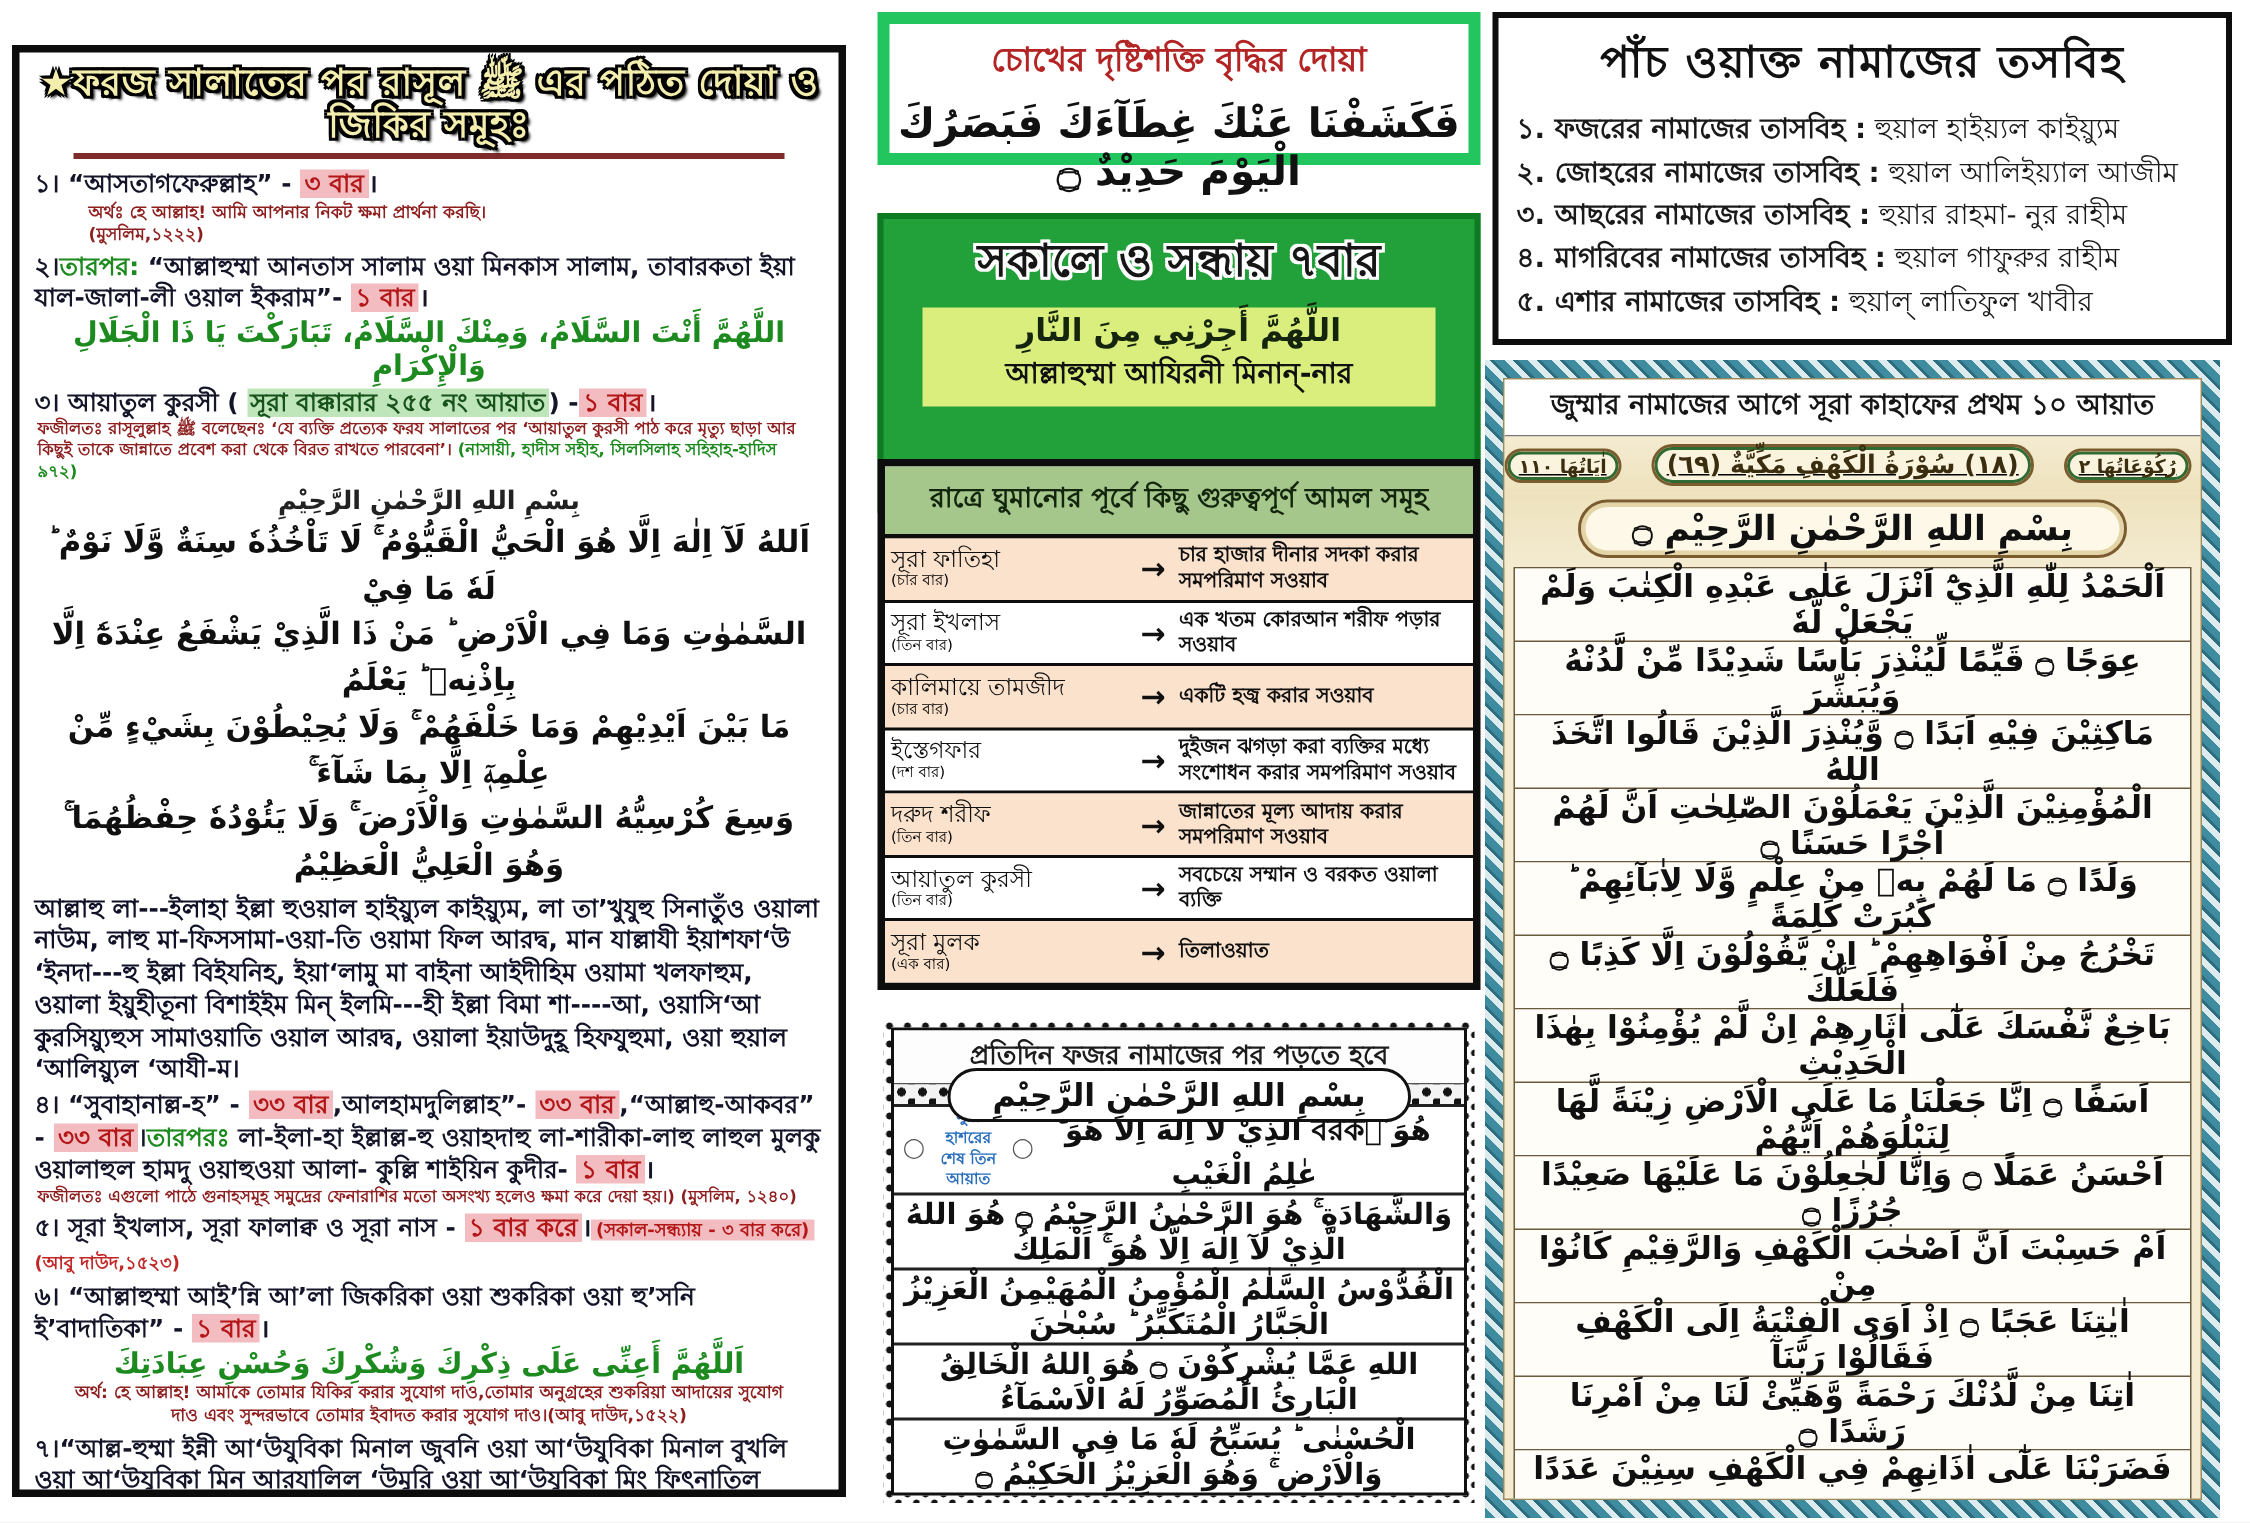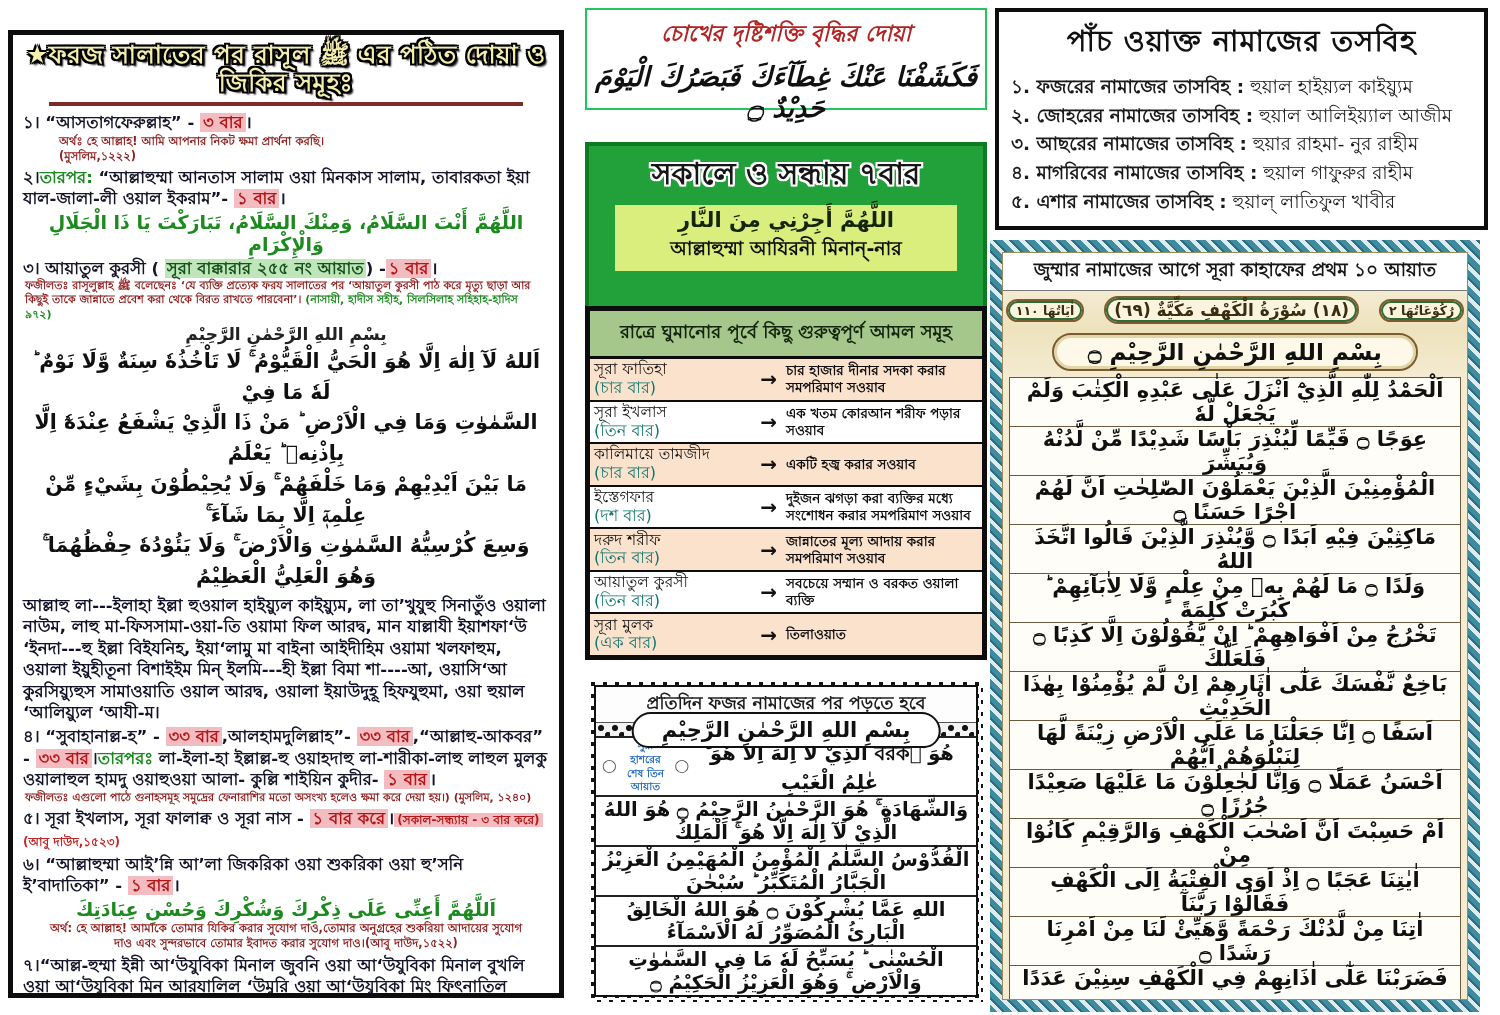--- a/index.html
+++ b/index.html
@@ -30,7 +30,7 @@
 
   
   .mid-eye{position:absolute;left:585px;top:8px;width:402px;height:102px;background:#fff;
-        border:2px solid #22c55e;box-sizing:border-box;text-align:center;padding-top:6px;font-style:italic;}
+        border:8px solid #22c55e;box-sizing:border-box;text-align:center;padding-top:6px;}
   .mid-eye .t{color:#b32424;font-size:22px;font-weight:bold;}
   .mid-eye .a{direction:rtl;font-size:27px;font-weight:bold;color:#111;margin-top:8px;}
 

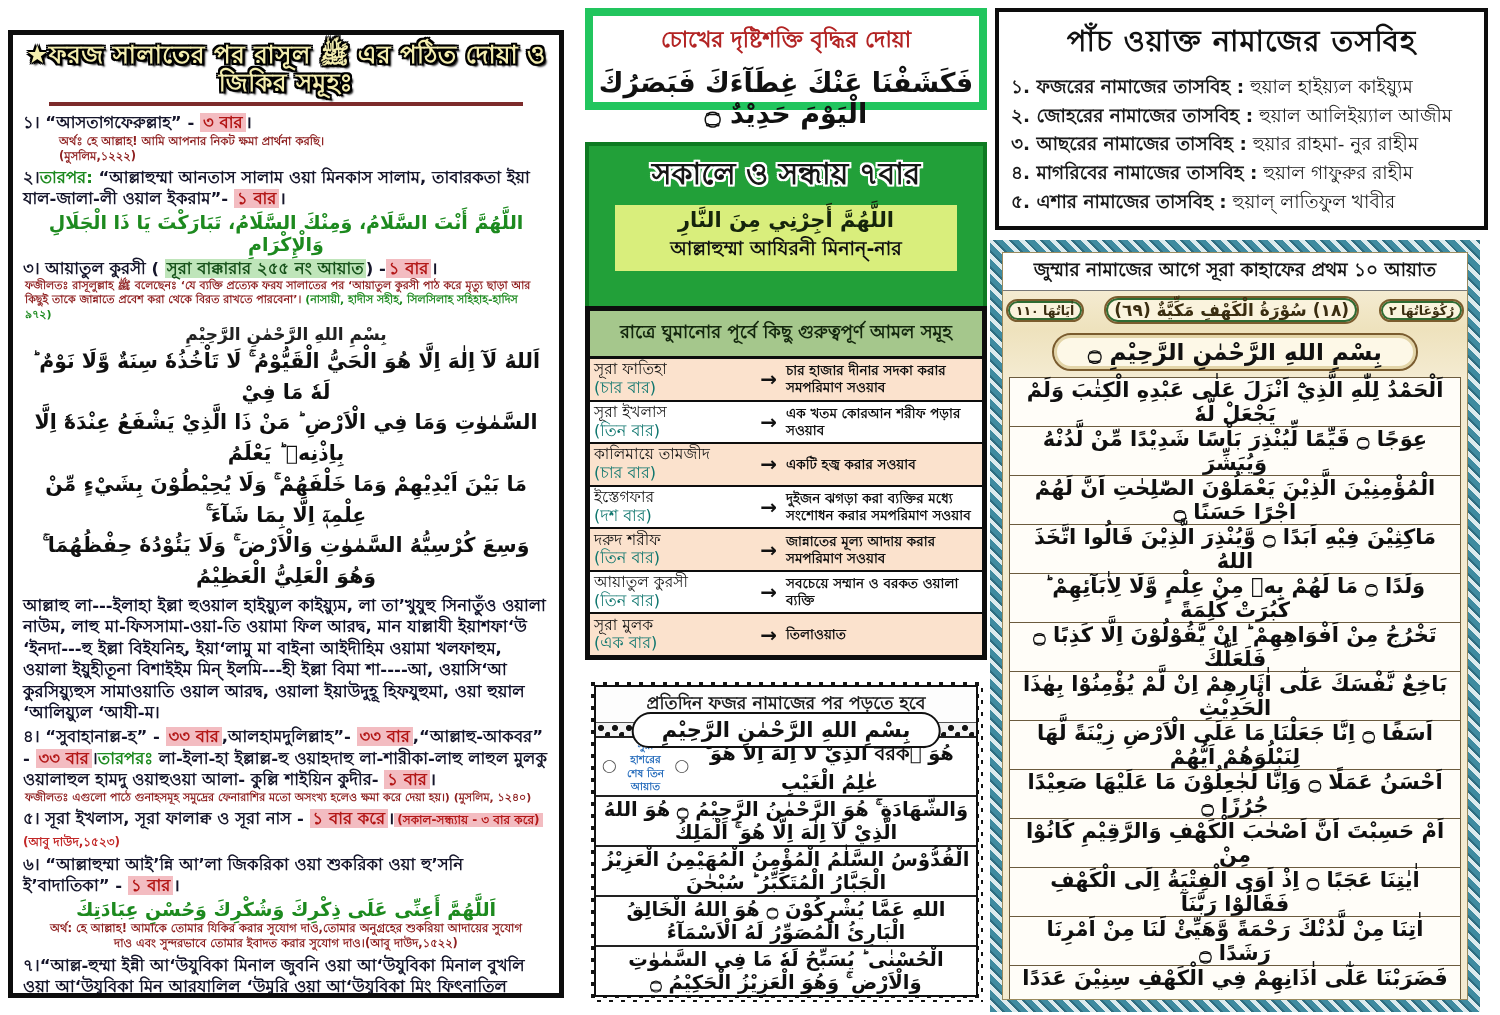--- a/index.html
+++ b/index.html
@@ -90,8 +90,8 @@
         display:flex;flex-direction:column;overflow:hidden;}
   .q-header{background:#fff;color:#161616;font-size:18.5px;font-weight:bold;text-align:center;
         padding:3px 0;border-bottom:1px solid #777;}
-  .q-banner{display:flex;align-items:center;justify-content:center;padding:5px 6px;gap:16px;
-        background:linear-gradient(#f4ebd1,#eee2bd);}
+  .q-banner{display:flex;align-items:center;justify-content:flex-end;padding:5px 6px;gap:16px;
+        background:linear-gradient(#f4ebd1,#eee2bd);text-decoration:underline;}
   .q-cart{border:2px solid #7a5c2e;background:#faf3dd;border-radius:18px;padding:2px 8px;
         direction:rtl;font-weight:bold;color:#3a2d10;white-space:nowrap;}
   .q-cart.small{font-size:12.5px;box-shadow:0 0 0 2px #2f6b33 inset;}

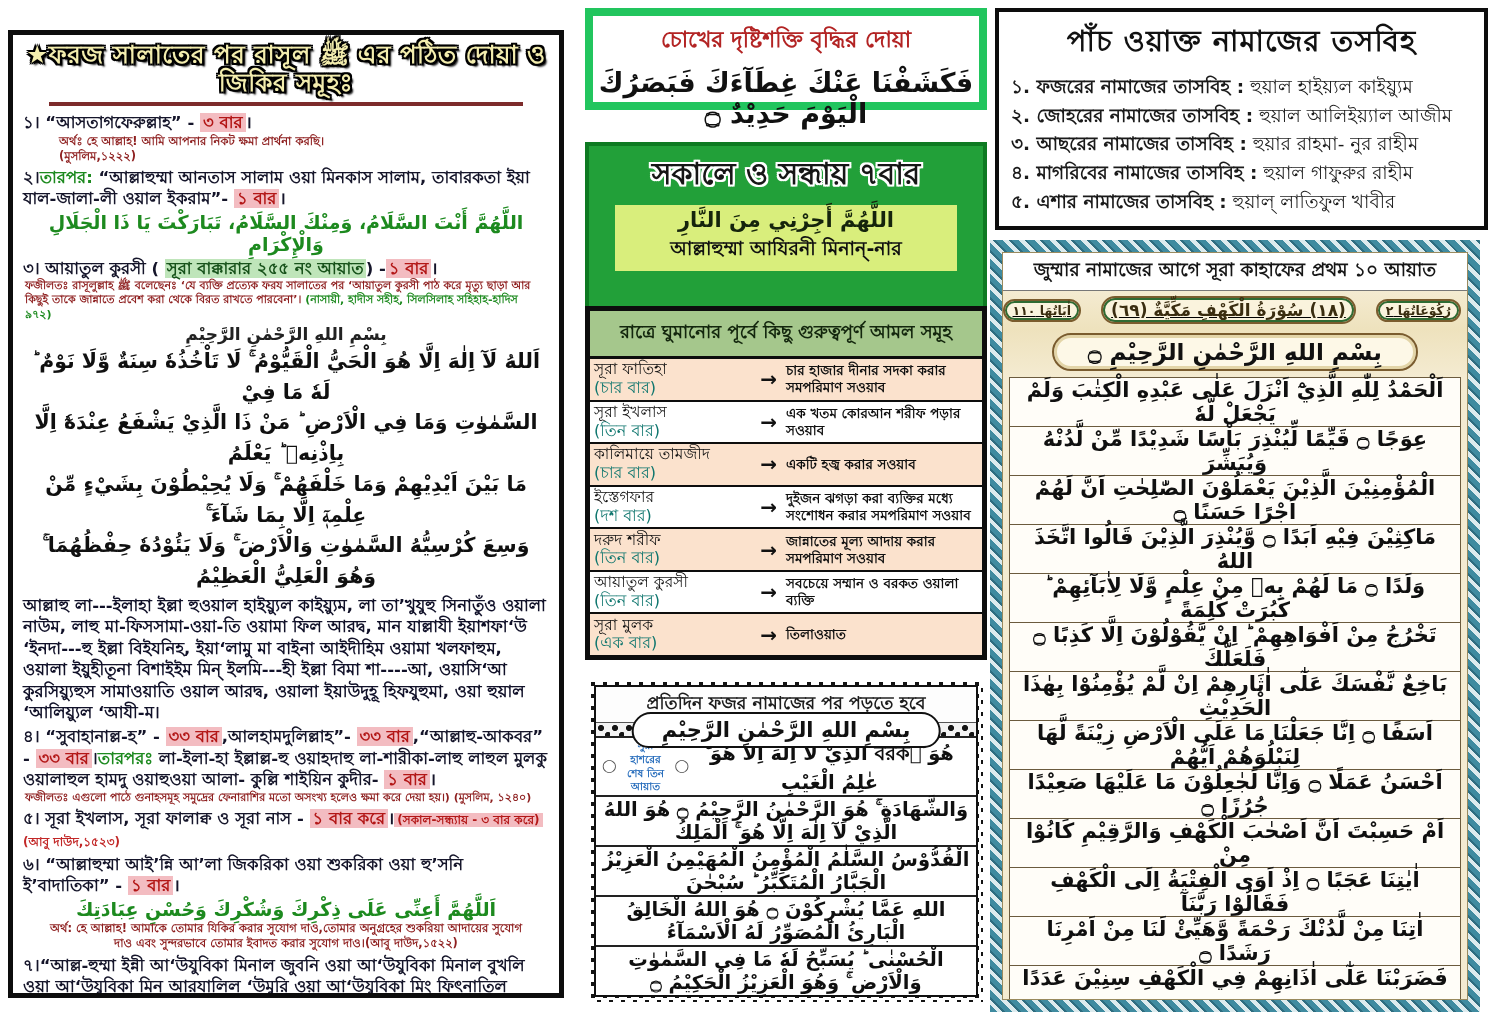--- a/index.html
+++ b/index.html
@@ -51,7 +51,7 @@
   .mt-row.peach{background:#fbe2cd;}
   .mt-name{width:41%;line-height:1.15;}
   .mt-name .n{font-size:15.5px;font-weight:normal;color:#101010;display:block;}
-  .mt-name .c{font-size:16px;color:#0f766e;display:block;}
+  .mt-name .c{font-size:10px;color:#000000;display:block;}
   .mt-arrow{width:9%;font-size:20px;font-weight:bold;color:#111;text-align:center;}
   .mt-benefit{width:50%;font-size:13.5px;font-weight:bold;color:#101010;line-height:1.25;}
 

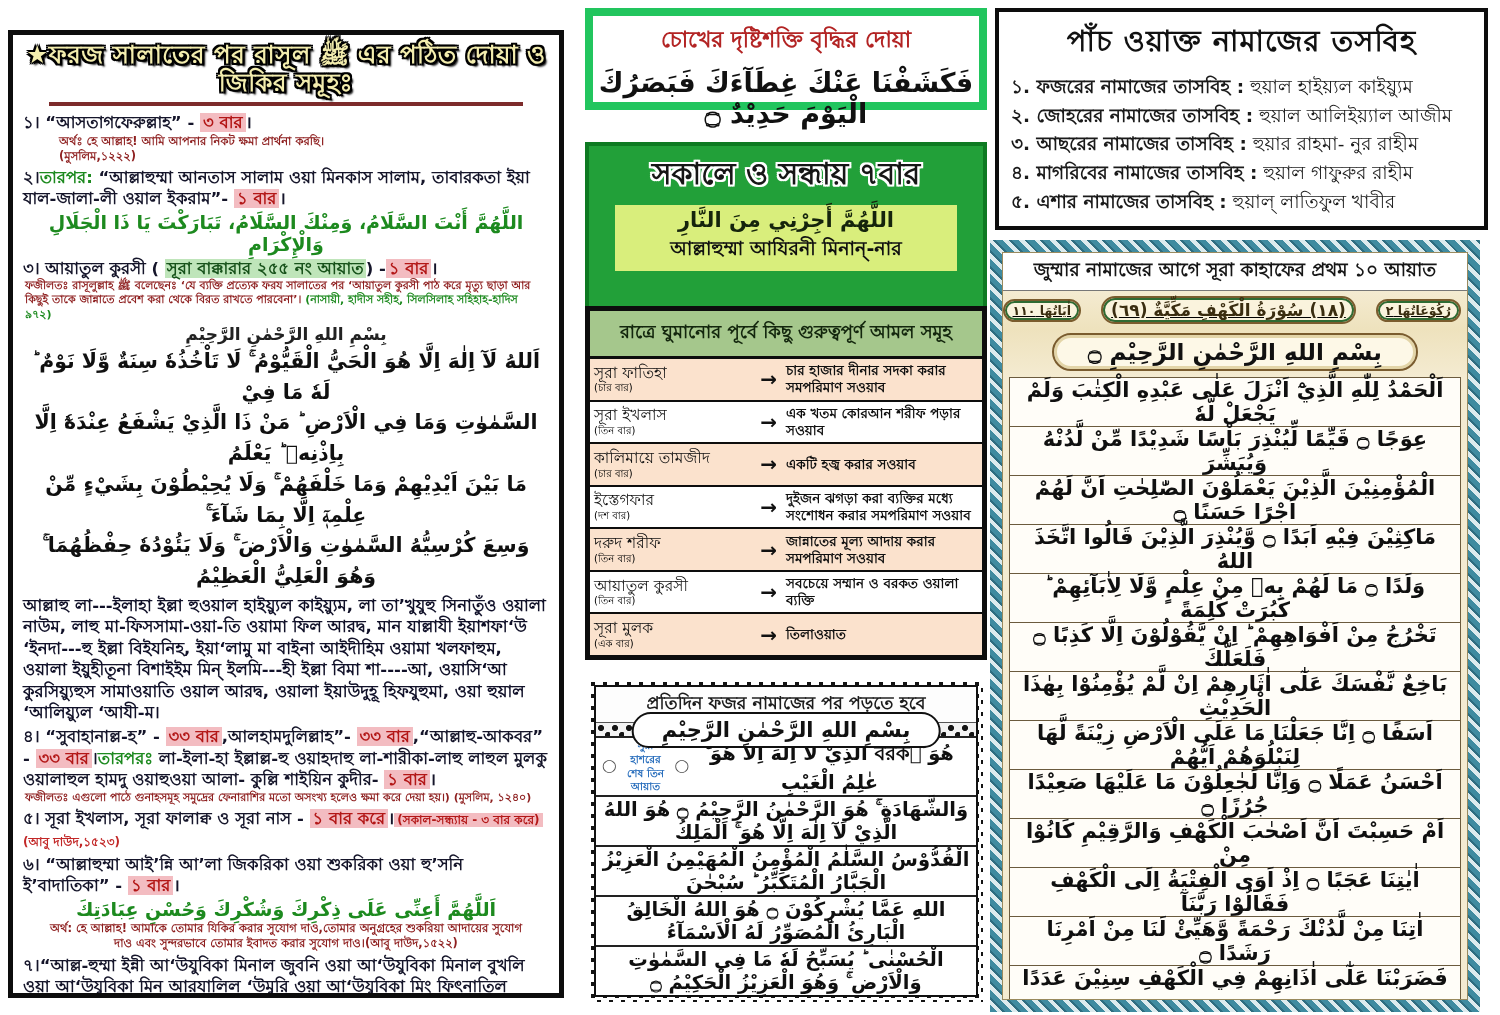--- a/index.html
+++ b/index.html
@@ -277,8 +277,8 @@
       <div class="q-lines">
         <div class="q-line">اَلْحَمْدُ لِلّٰهِ الَّذِيْٓ اَنْزَلَ عَلٰى عَبْدِهِ الْكِتٰبَ وَلَمْ يَجْعَلْ لَّهٗ</div>
         <div class="q-line">عِوَجًا ۝ قَيِّمًا لِّيُنْذِرَ بَاْسًا شَدِيْدًا مِّنْ لَّدُنْهُ وَيُبَشِّرَ</div>
+        <div class="q-line">مَاكِثِيْنَ فِيْهِ اَبَدًا ۝ وَّيُنْذِرَ الَّذِيْنَ قَالُوا اتَّخَذَ اللهُ</div>
         <div class="q-line">الْمُؤْمِنِيْنَ الَّذِيْنَ يَعْمَلُوْنَ الصّٰلِحٰتِ اَنَّ لَهُمْ اَجْرًا حَسَنًا ۝</div>
-        <div class="q-line">مَاكِثِيْنَ فِيْهِ اَبَدًا ۝ وَّيُنْذِرَ الَّذِيْنَ قَالُوا اتَّخَذَ اللهُ</div>
         <div class="q-line">وَلَدًا ۝ مَا لَهُمْ بِهٖ مِنْ عِلْمٍ وَّلَا لِاٰبَآئِهِمْ ؕ كَبُرَتْ كَلِمَةً</div>
         <div class="q-line">تَخْرُجُ مِنْ اَفْوَاهِهِمْ ؕ اِنْ يَّقُوْلُوْنَ اِلَّا كَذِبًا ۝ فَلَعَلَّكَ</div>
         <div class="q-line">بَاخِعٌ نَّفْسَكَ عَلٰٓى اٰثَارِهِمْ اِنْ لَّمْ يُؤْمِنُوْا بِهٰذَا الْحَدِيْثِ</div>

